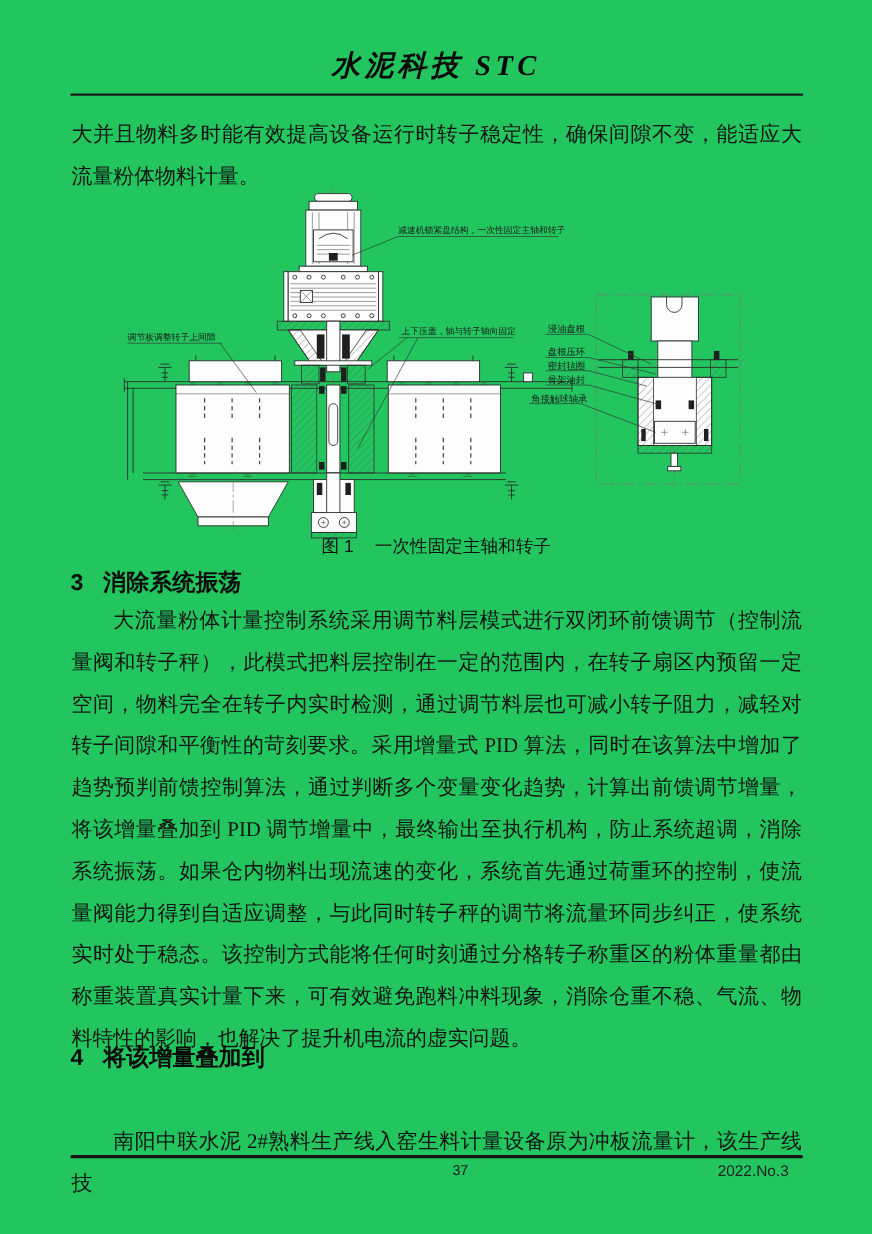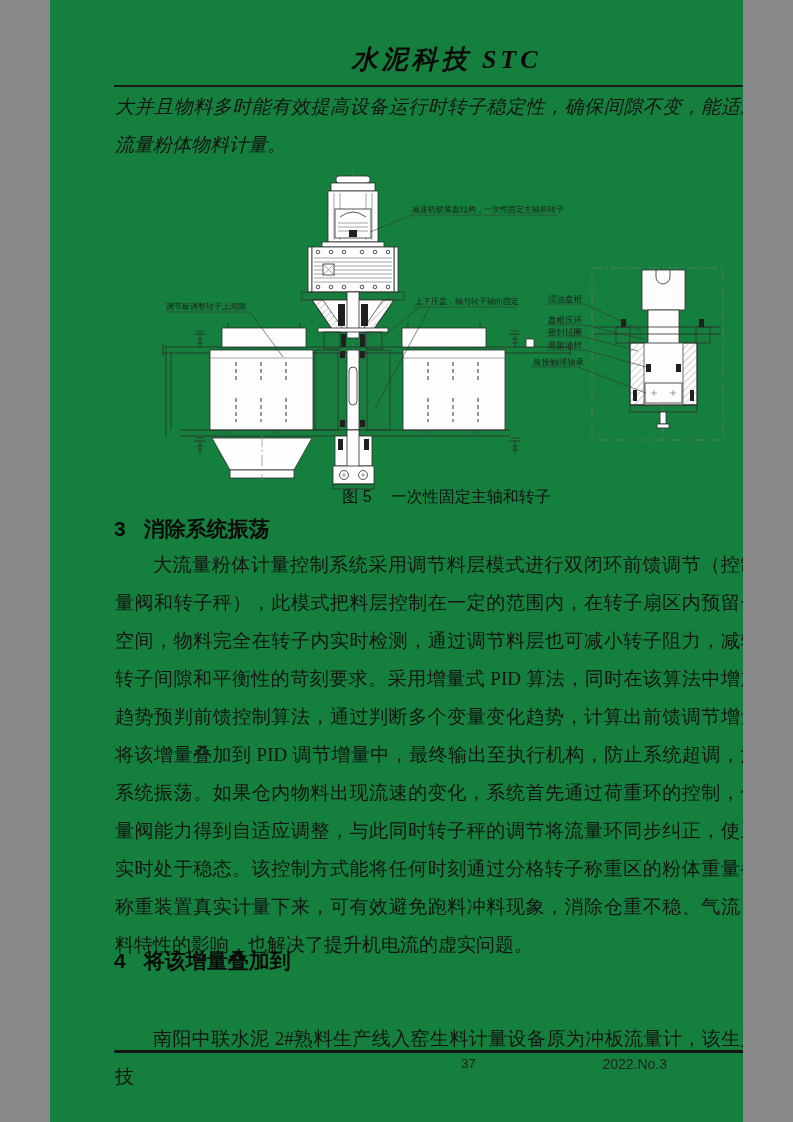--- a/index.html
+++ b/index.html
@@ -4,7 +4,7 @@
 <style>
   html,body{margin:0;padding:0;background:#888;}
   .page{
-    position:relative;width:693px;height:1122px;background:#15803d;
+    position:relative;width:793px;height:1122px;background:#22c55e;
     margin:0 auto;overflow:hidden;color:#111;
     font-family:"Liberation Serif","DejaVu Serif",serif;
   }

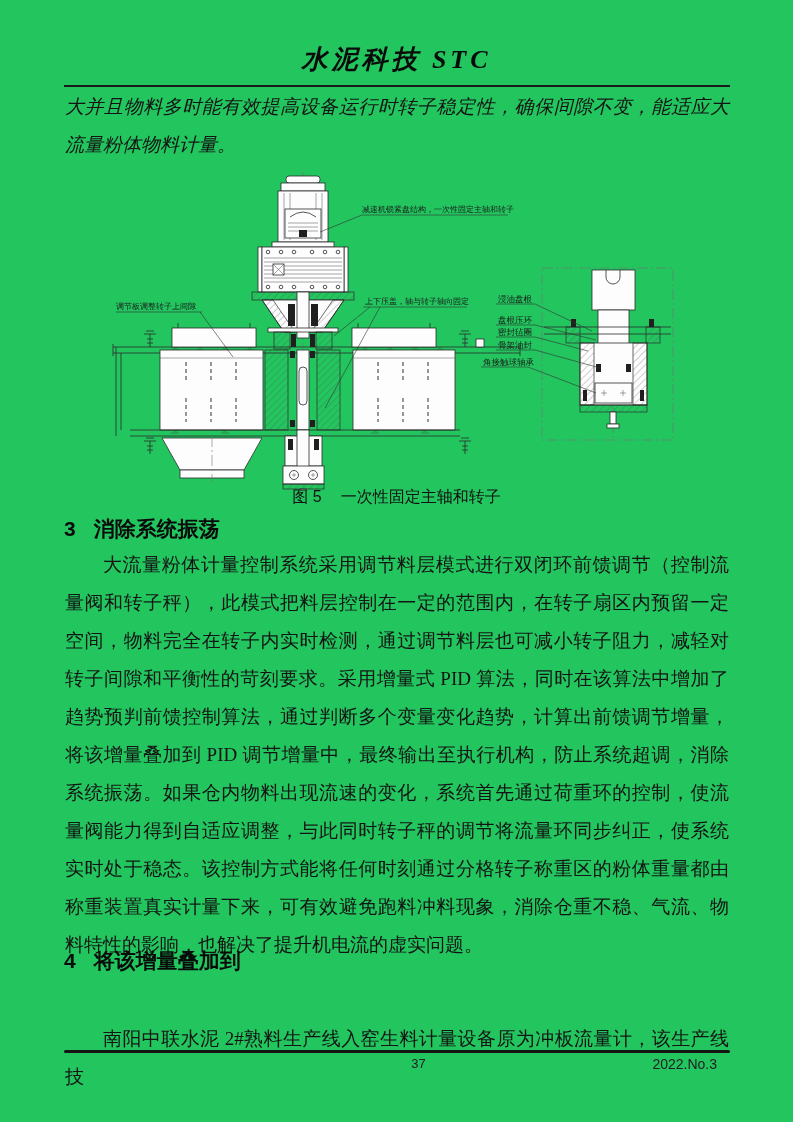--- a/index.html
+++ b/index.html
@@ -52,7 +52,7 @@
   <div class="abs journal-title">水泥科技 STC</div>
   <div class="abs header-rule"></div>
 
-  <p class="abs body-par" style="top:88px;font-style:italic;">大并且物料多时能有效提高设备运行时转子稳定性，确保间隙不变，能适应大流量粉体物料计量。</p>
+  <p class="abs body-par" style="top:104px;">大并且物料多时能有效提高设备运行时转子稳定性，确保间隙不变，能适应大流量粉体物料计量。</p>
 
   <svg class="abs" style="top:168px;left:0;" width="793" height="322" viewBox="0 0 793 322">
     <defs>

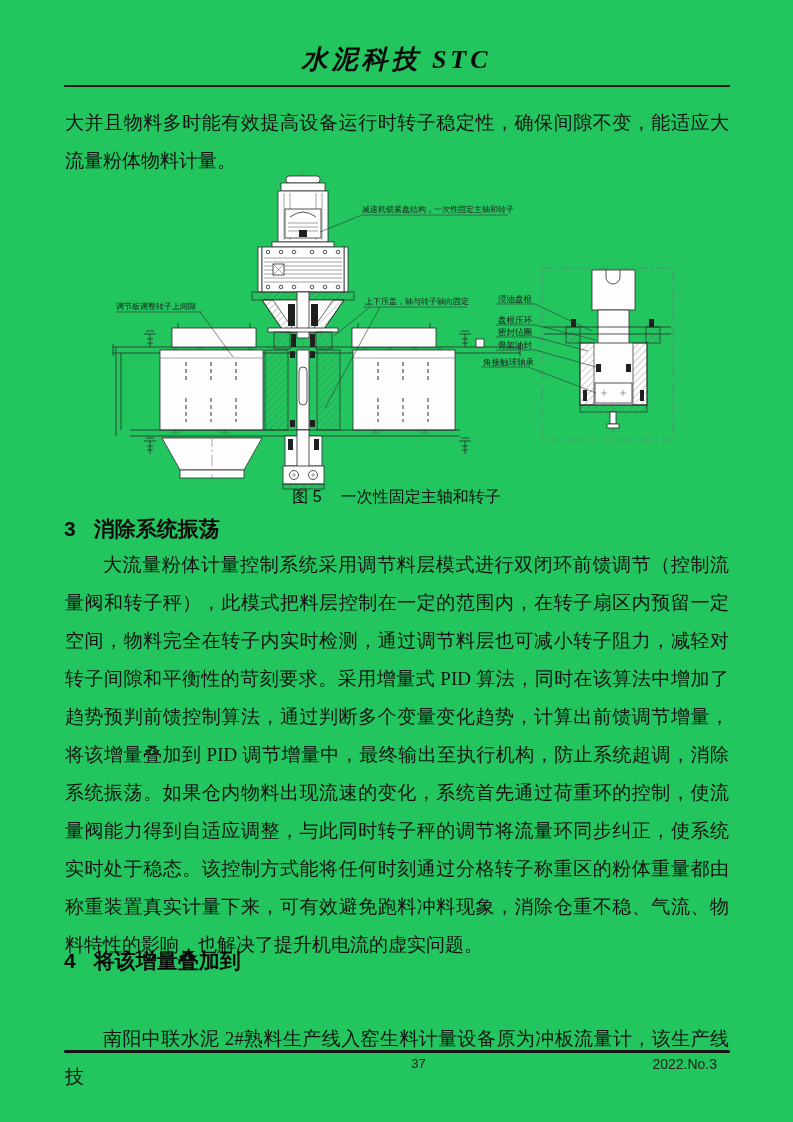--- a/index.html
+++ b/index.html
@@ -259,7 +259,7 @@
   </svg>
 
   <div class="abs fig-caption">
-    <span>图 5</span><span class="cap-gap"></span><span>一次性固定主轴和转子</span>
+    <span>图 1</span><span class="cap-gap"></span><span>一次性固定主轴和转子</span>
   </div>
 
   <h2 class="abs sec-heading" style="top:515px;">

